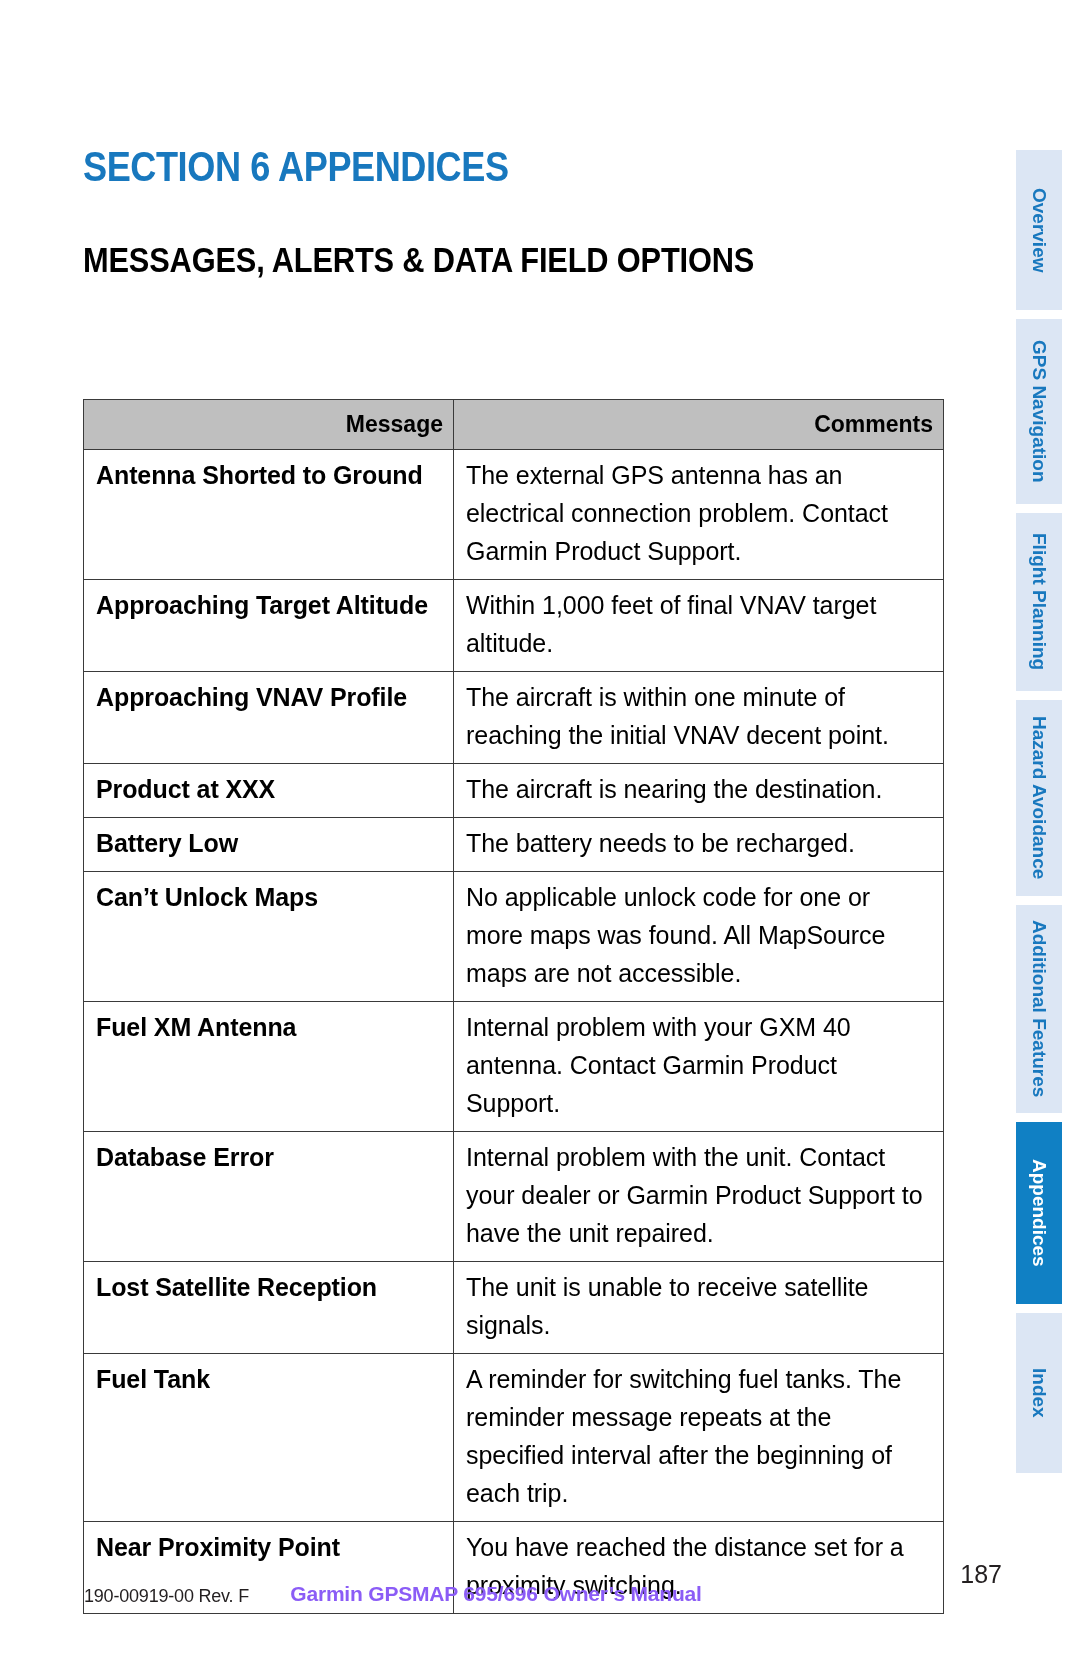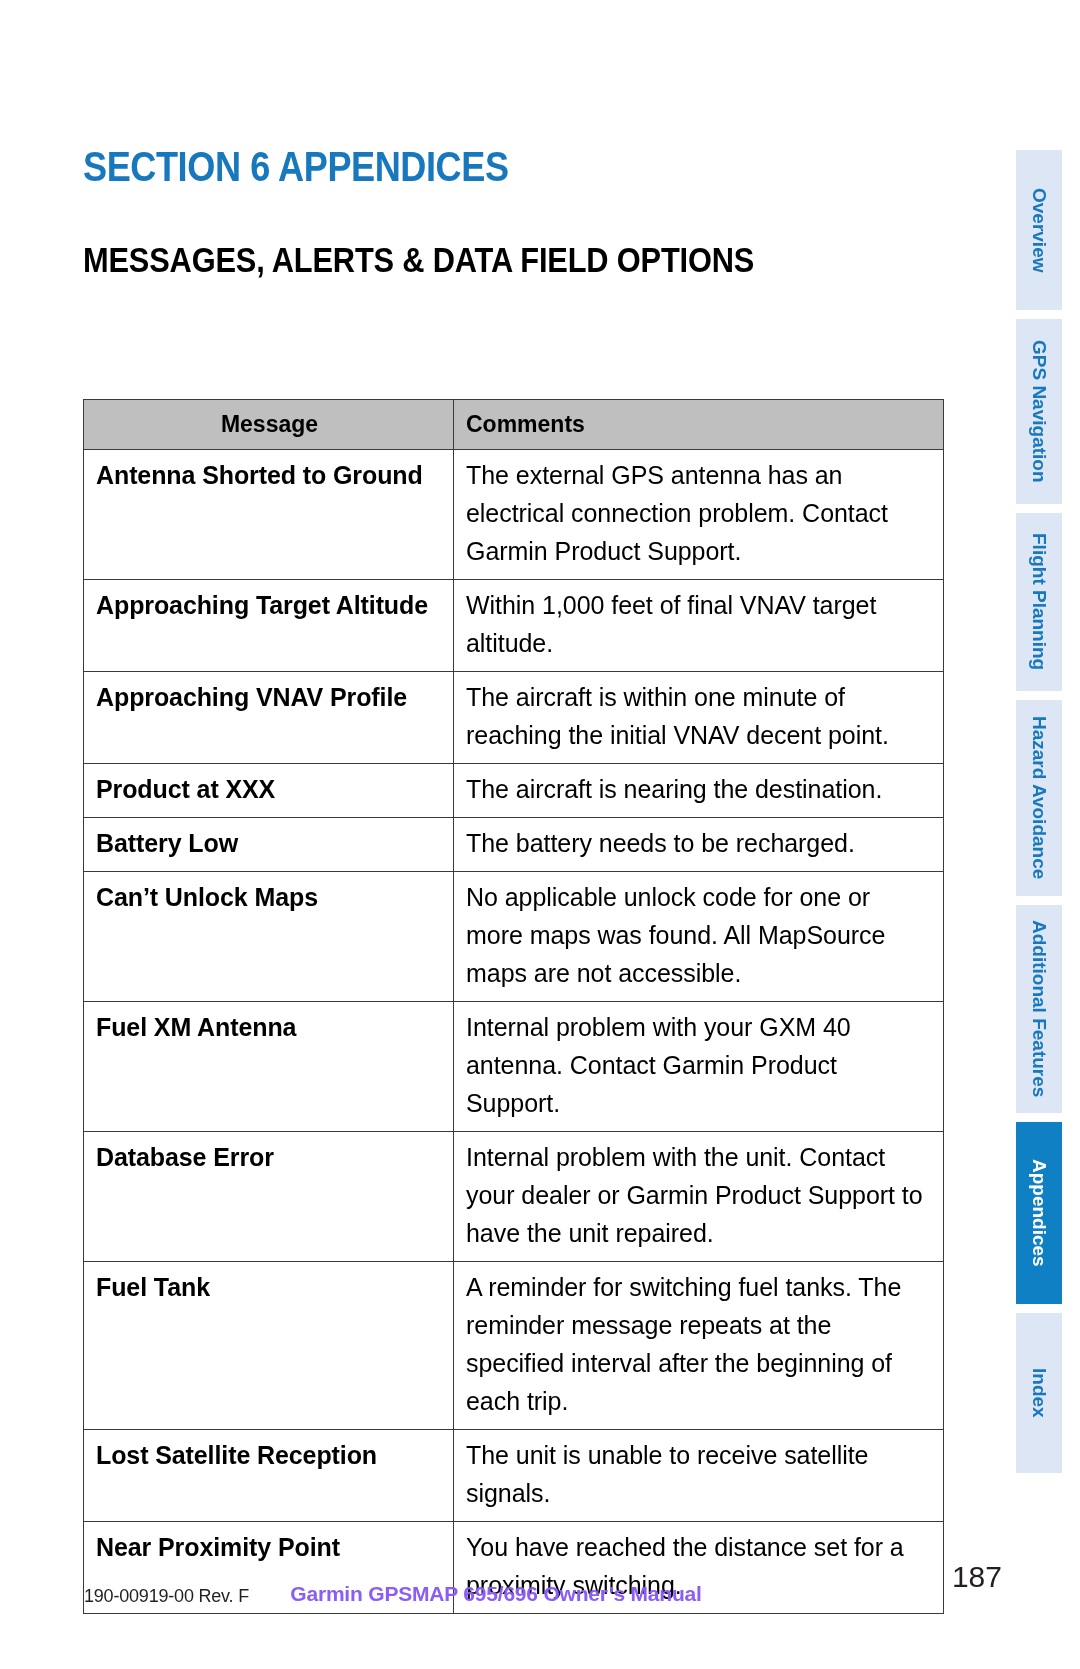--- a/index.html
+++ b/index.html
@@ -158,6 +158,7 @@
     font-size: 23px;
     padding-top: 7px;
     padding-bottom: 7px;
+    text-align: right;
   }
   .th-message { text-align: center; }
   .th-comments { text-align: left; padding-left: 14px; }

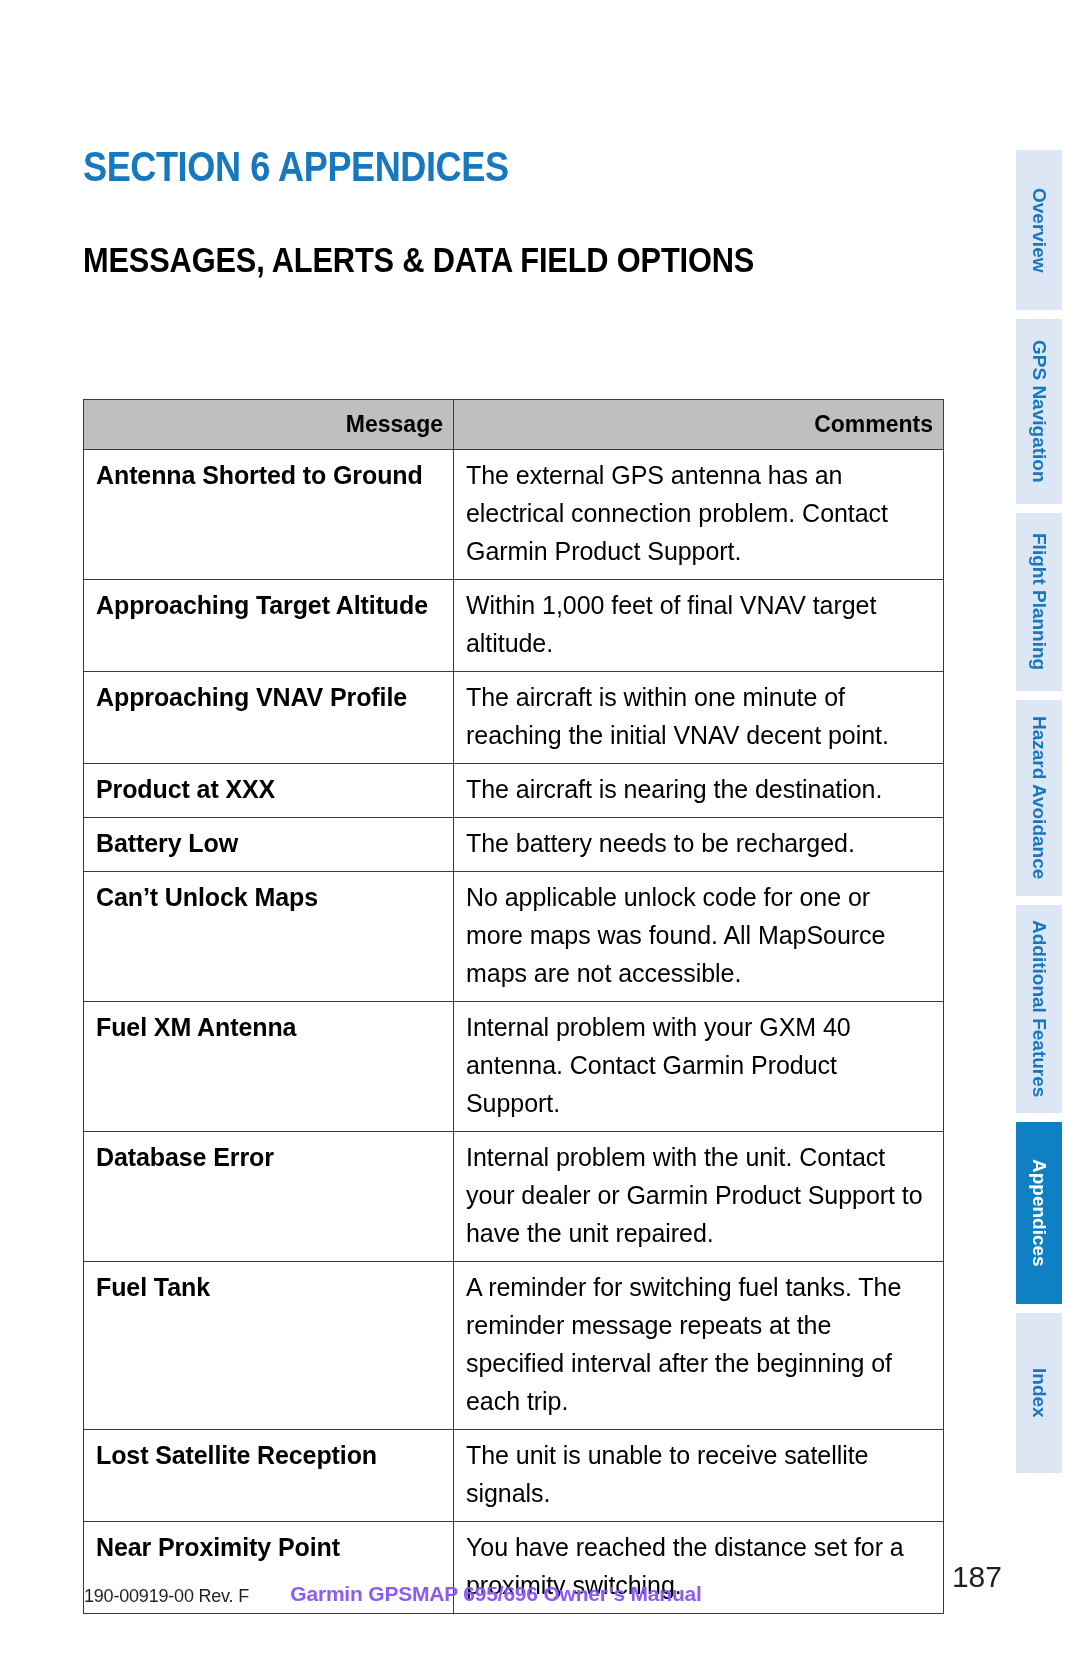--- a/index.html
+++ b/index.html
@@ -302,12 +302,12 @@
           <td class="cell-cmt">Internal problem with the unit.  Contact your dealer or Garmin Product Support to have the unit repaired.</td>
         </tr>
         <tr>
+          <td class="cell-msg">Lost Satellite Reception</td>
+          <td class="cell-cmt">The unit is unable to receive satellite signals.</td>
+        </tr>
+        <tr>
           <td class="cell-msg">Fuel Tank</td>
           <td class="cell-cmt">A reminder for switching fuel tanks.  The reminder message repeats at the specified interval after the beginning of each trip.</td>
-        </tr>
-        <tr>
-          <td class="cell-msg">Lost Satellite Reception</td>
-          <td class="cell-cmt">The unit is unable to receive satellite signals.</td>
         </tr>
         <tr>
           <td class="cell-msg">Near Proximity Point</td>

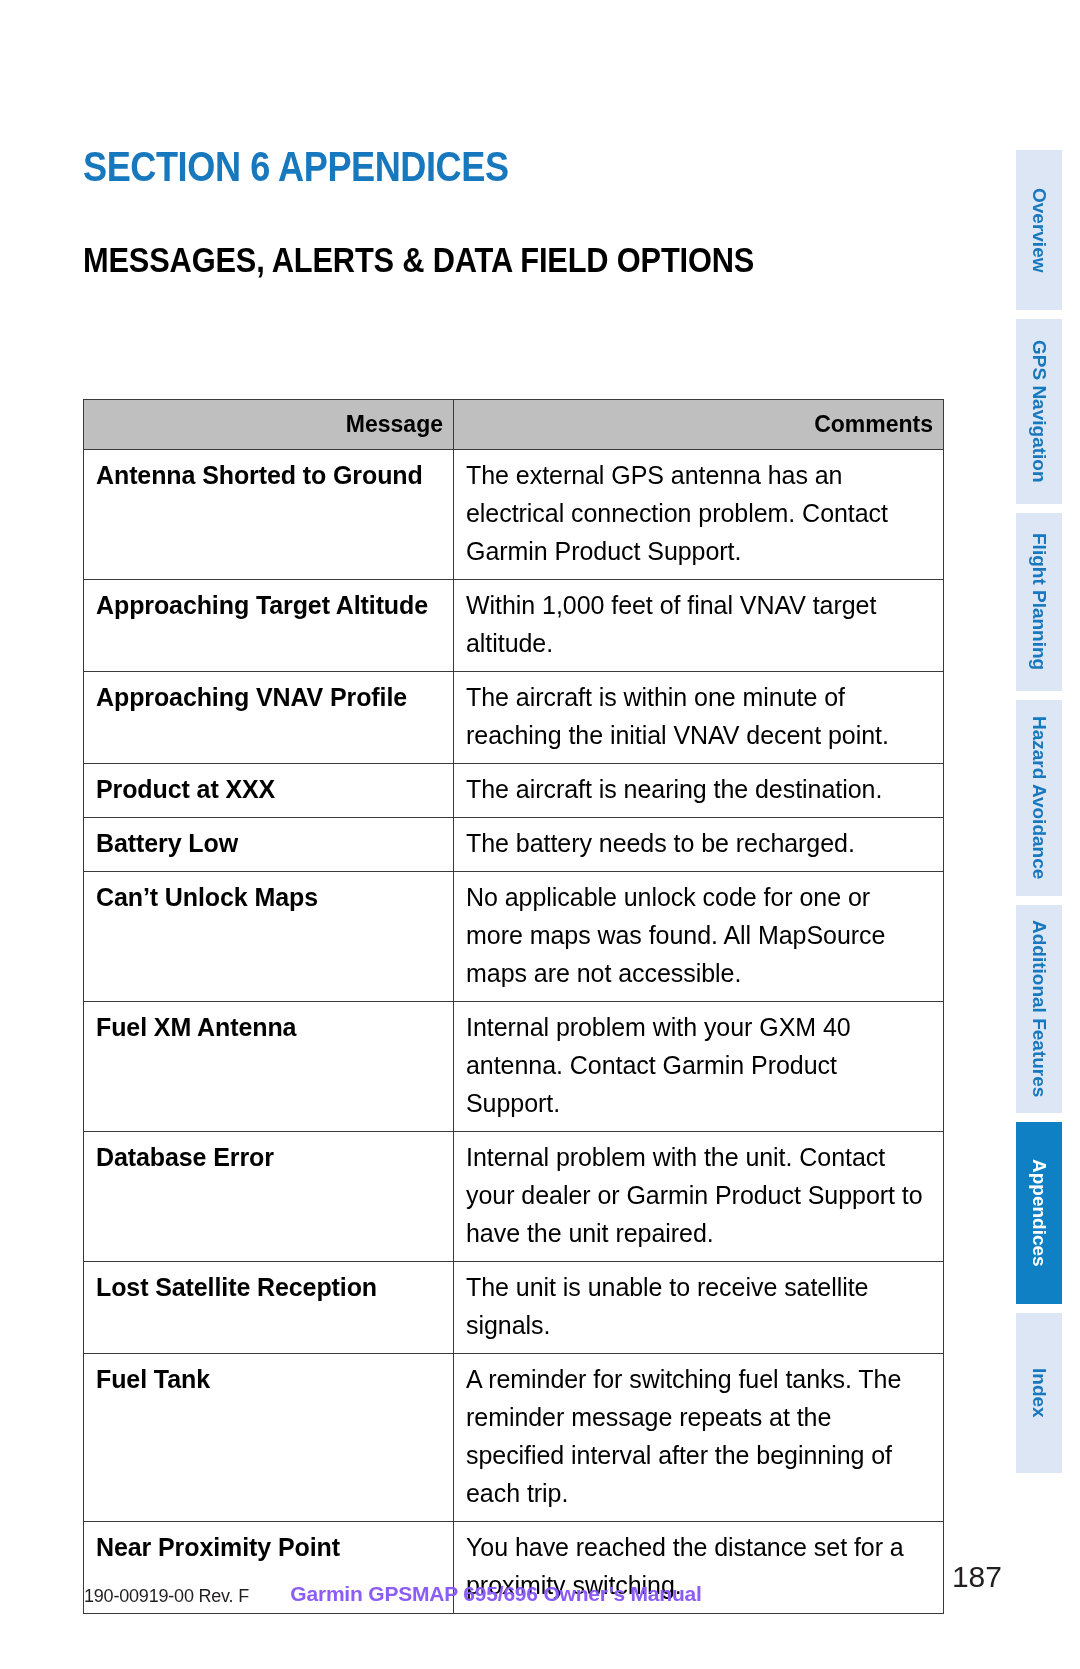--- a/index.html
+++ b/index.html
@@ -242,7 +242,7 @@
     position: absolute;
     right: 78px;
     top: 0px;
-    font-size: 30px;
+    font-size: 25px;
     color: #231f20;
     font-family: "Liberation Sans", sans-serif;
   }

